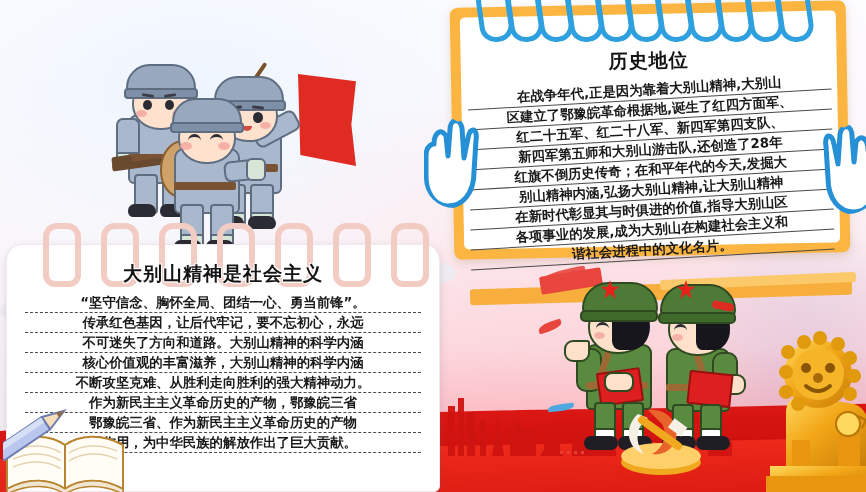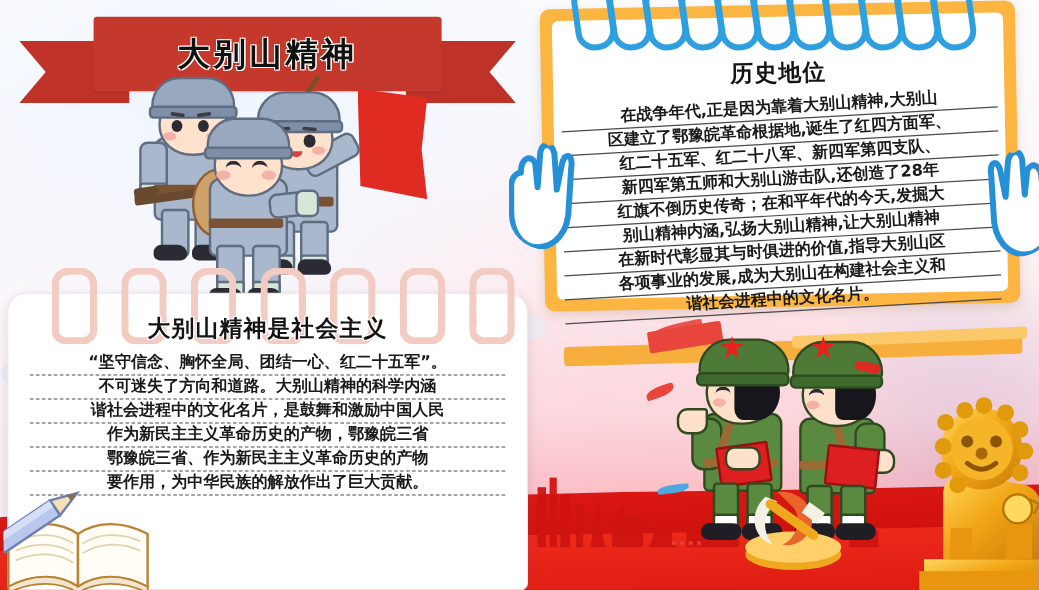--- a/index.html
+++ b/index.html
@@ -182,12 +182,6 @@
   <div style="position:absolute;left:540px;top:272px;width:62px;height:18px;background:#e8453c;
               transform:rotate(-9deg);border-radius:2px;"></div>
 
-  <div id="ribbon">
-    <div class="rb-tail l"></div>
-    <div class="rb-tail r"></div>
-    <div class="rb-main"></div>
-    <div class="rb-title">大别山精神</div>
-  </div>
 
   <div id="soldiers">
 

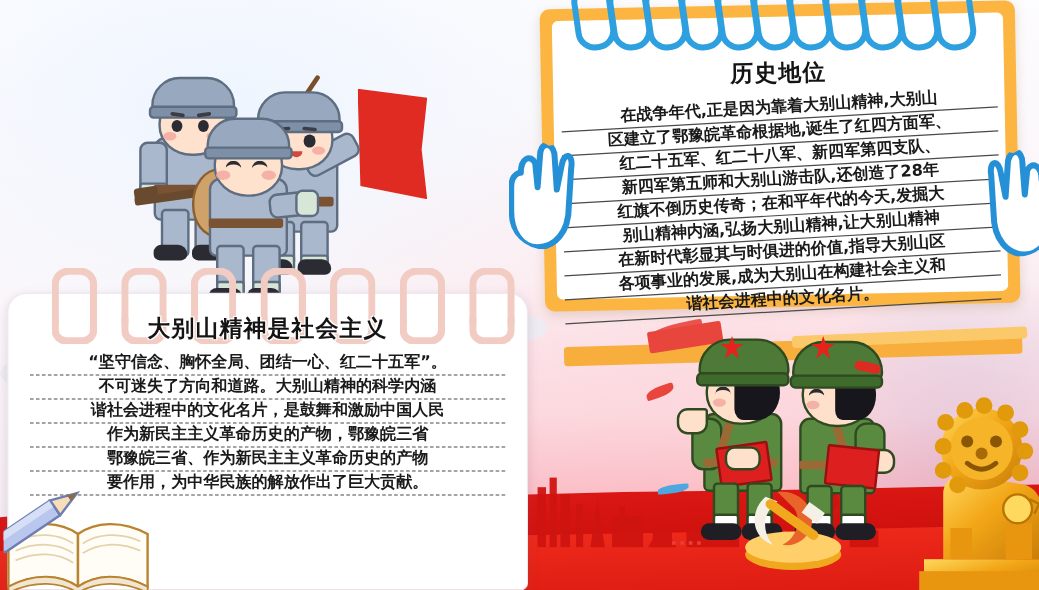--- a/index.html
+++ b/index.html
@@ -266,7 +266,7 @@
     <div class="ph" style="top:16px;font-size:19px;">大别山精神是社会主义</div>
 
     <div class="lines" style="left:18px;top:48px;width:396px;">
-      <div class="tline">“坚守信念、胸怀全局、团结一心、红二十五军”。</div>
+      <div class="tline">“坚守信念、胸怀全局、团结一心、勇当前锋”。</div>
       <div class="tline">不可迷失了方向和道路。大别山精神的科学内涵</div>
       <div class="tline">谐社会进程中的文化名片，是鼓舞和激励中国人民</div>
       <div class="tline">作为新民主主义革命历史的产物，鄂豫皖三省</div>

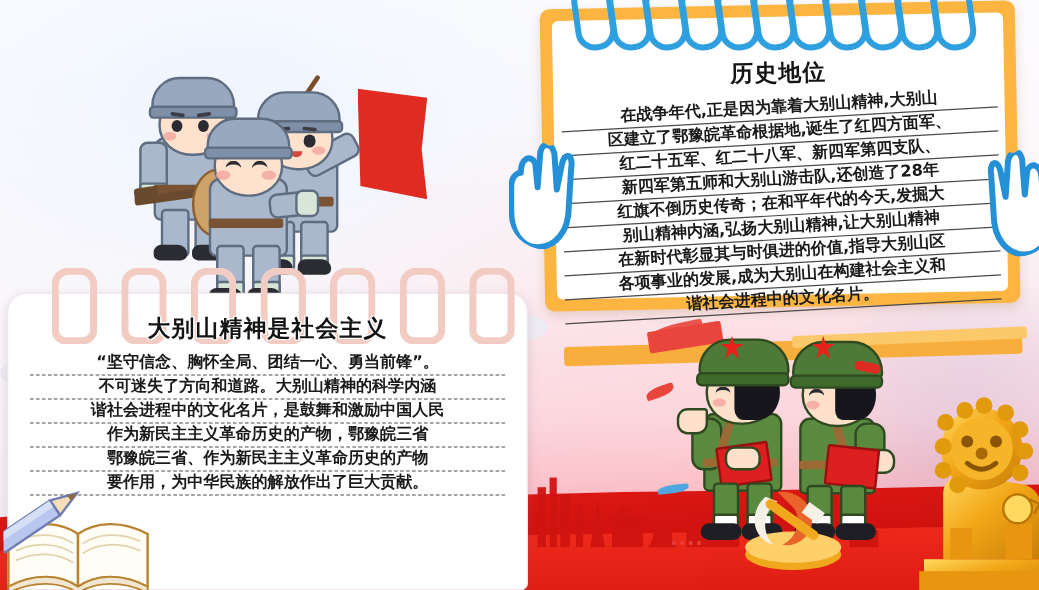--- a/index.html
+++ b/index.html
@@ -267,6 +267,7 @@
 
     <div class="lines" style="left:18px;top:48px;width:396px;">
       <div class="tline">“坚守信念、胸怀全局、团结一心、勇当前锋”。</div>
+      <div class="tline">传承红色基因，让后代牢记，要不忘初心，永远</div>
       <div class="tline">不可迷失了方向和道路。大别山精神的科学内涵</div>
       <div class="tline">谐社会进程中的文化名片，是鼓舞和激励中国人民</div>
       <div class="tline">作为新民主主义革命历史的产物，鄂豫皖三省</div>

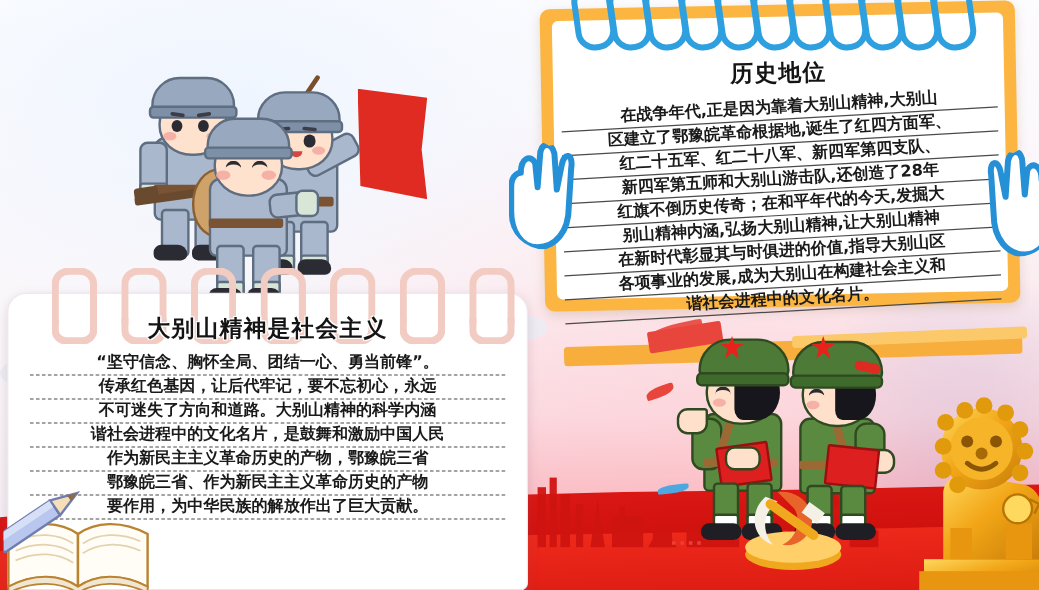--- a/index.html
+++ b/index.html
@@ -269,7 +269,7 @@
       <div class="tline">“坚守信念、胸怀全局、团结一心、勇当前锋”。</div>
       <div class="tline">传承红色基因，让后代牢记，要不忘初心，永远</div>
       <div class="tline">不可迷失了方向和道路。大别山精神的科学内涵</div>
-      <div class="tline">谐社会进程中的文化名片，是鼓舞和激励中国人民</div>
+      <div class="tline">核心价值观的丰富滋养，大别山精神的科学内涵</div>
       <div class="tline">作为新民主主义革命历史的产物，鄂豫皖三省</div>
       <div class="tline">鄂豫皖三省、作为新民主主义革命历史的产物</div>
       <div class="tline">要作用，为中华民族的解放作出了巨大贡献。</div>

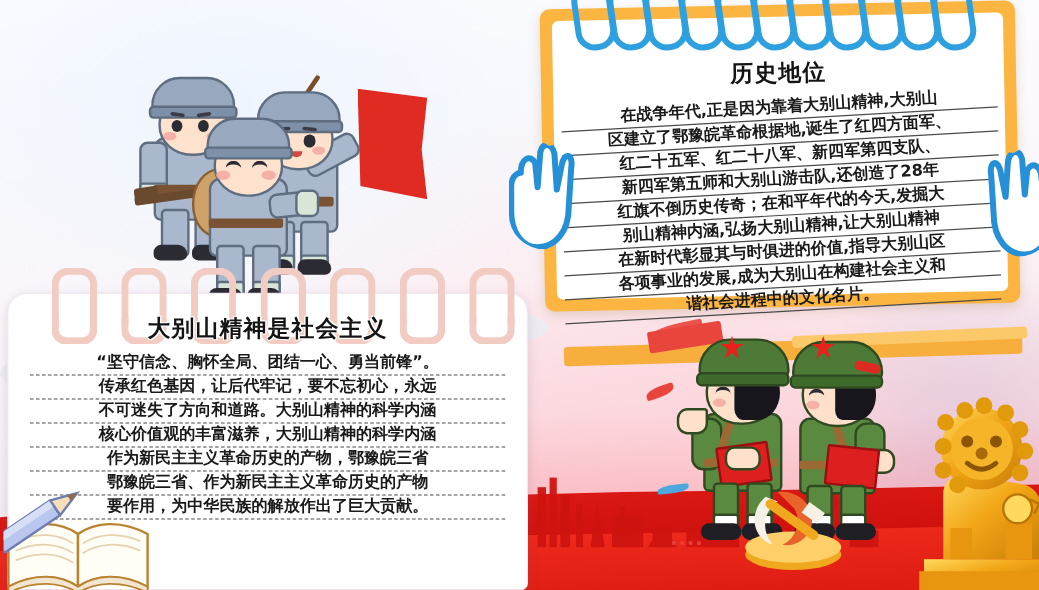--- a/index.html
+++ b/index.html
@@ -270,6 +270,7 @@
       <div class="tline">传承红色基因，让后代牢记，要不忘初心，永远</div>
       <div class="tline">不可迷失了方向和道路。大别山精神的科学内涵</div>
       <div class="tline">核心价值观的丰富滋养，大别山精神的科学内涵</div>
+      <div class="tline">不断攻坚克难、从胜利走向胜利的强大精神动力。</div>
       <div class="tline">作为新民主主义革命历史的产物，鄂豫皖三省</div>
       <div class="tline">鄂豫皖三省、作为新民主主义革命历史的产物</div>
       <div class="tline">要作用，为中华民族的解放作出了巨大贡献。</div>

